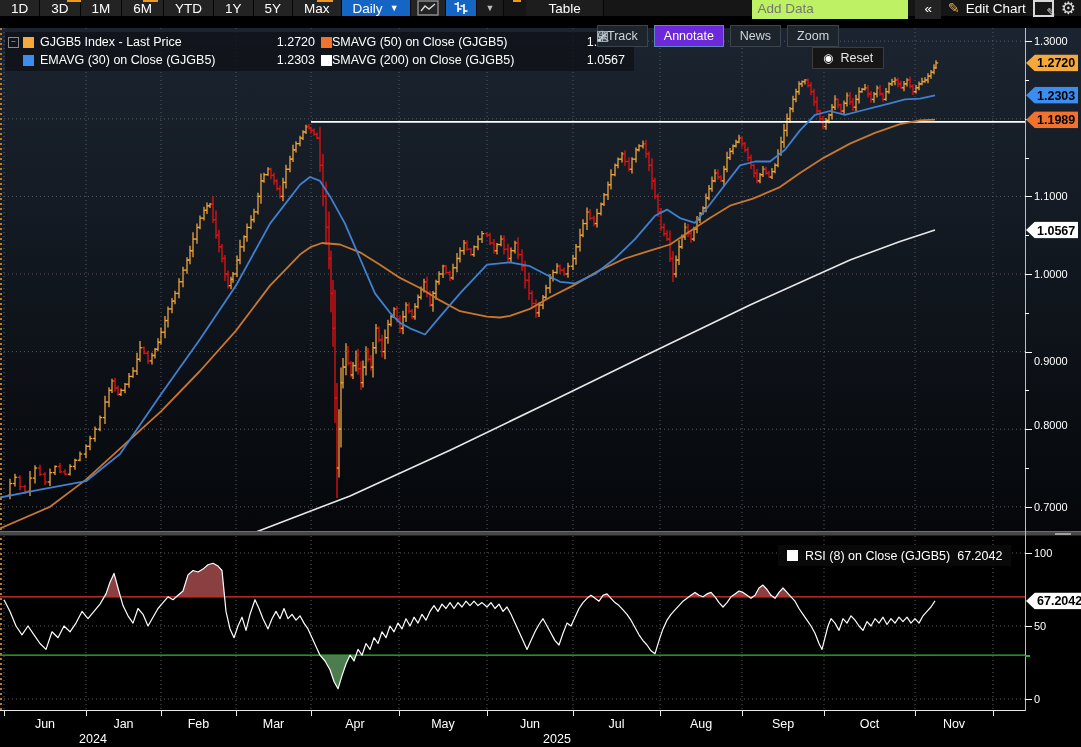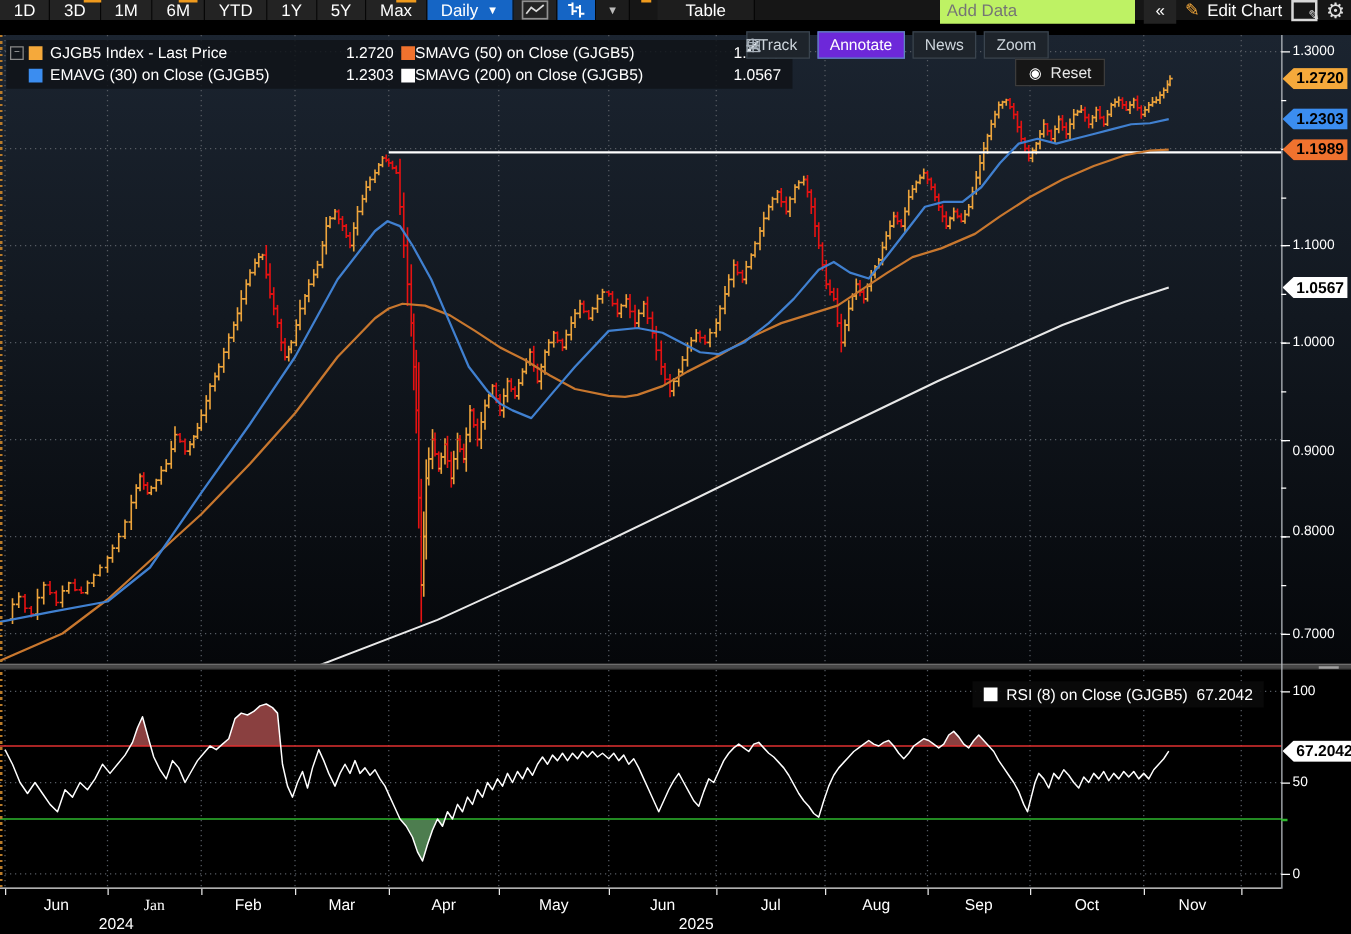--- a/index.html
+++ b/index.html
@@ -1164,7 +1164,7 @@
         <div class="x-tick" style="left: 915px;"></div>
         <div class="x-tick" style="left: 993px;"></div>
         <div class="x-label" style="left: 45px;">Jun</div>
-        <div class="x-label" style="left: 123.5px; font-family: Liberation Serif, serif;">Jan</div>
+        <div class="x-label" style="left: 123.5px;">Jan</div>
         <div class="x-label" style="left: 198.5px;">Feb</div>
         <div class="x-label" style="left: 273.5px;">Mar</div>
         <div class="x-label" style="left: 355px;">Apr</div>

